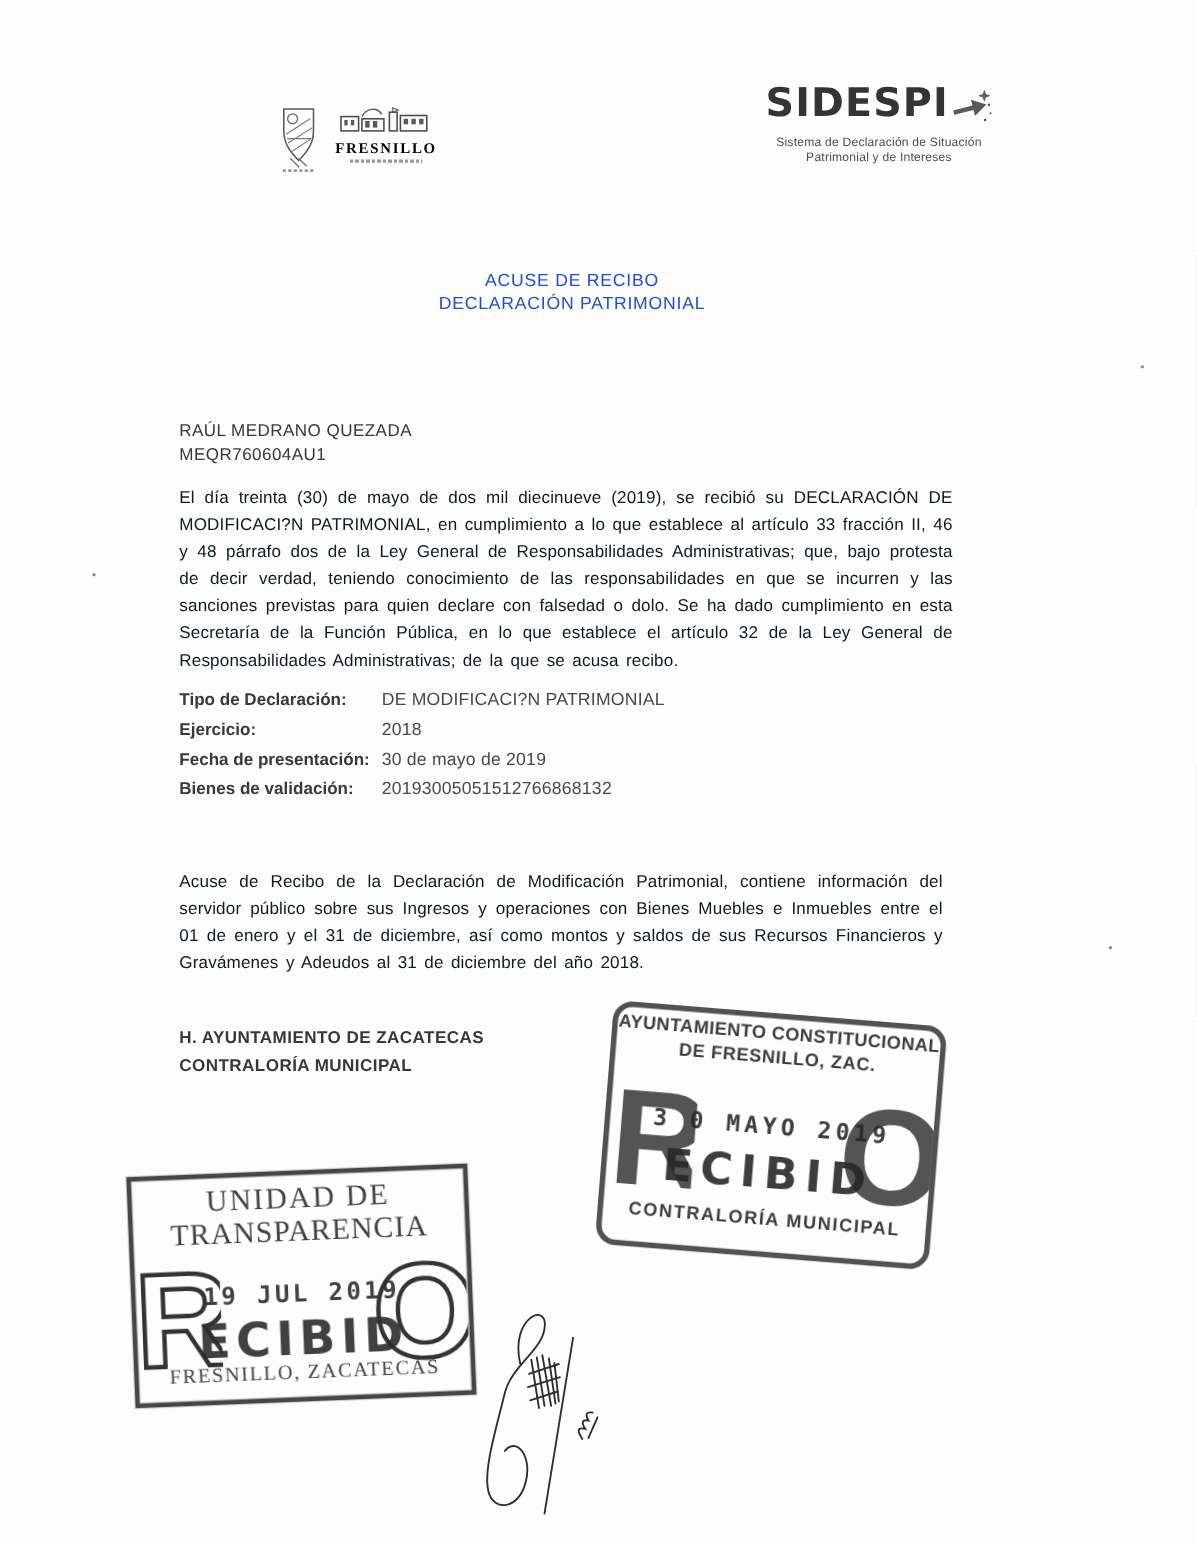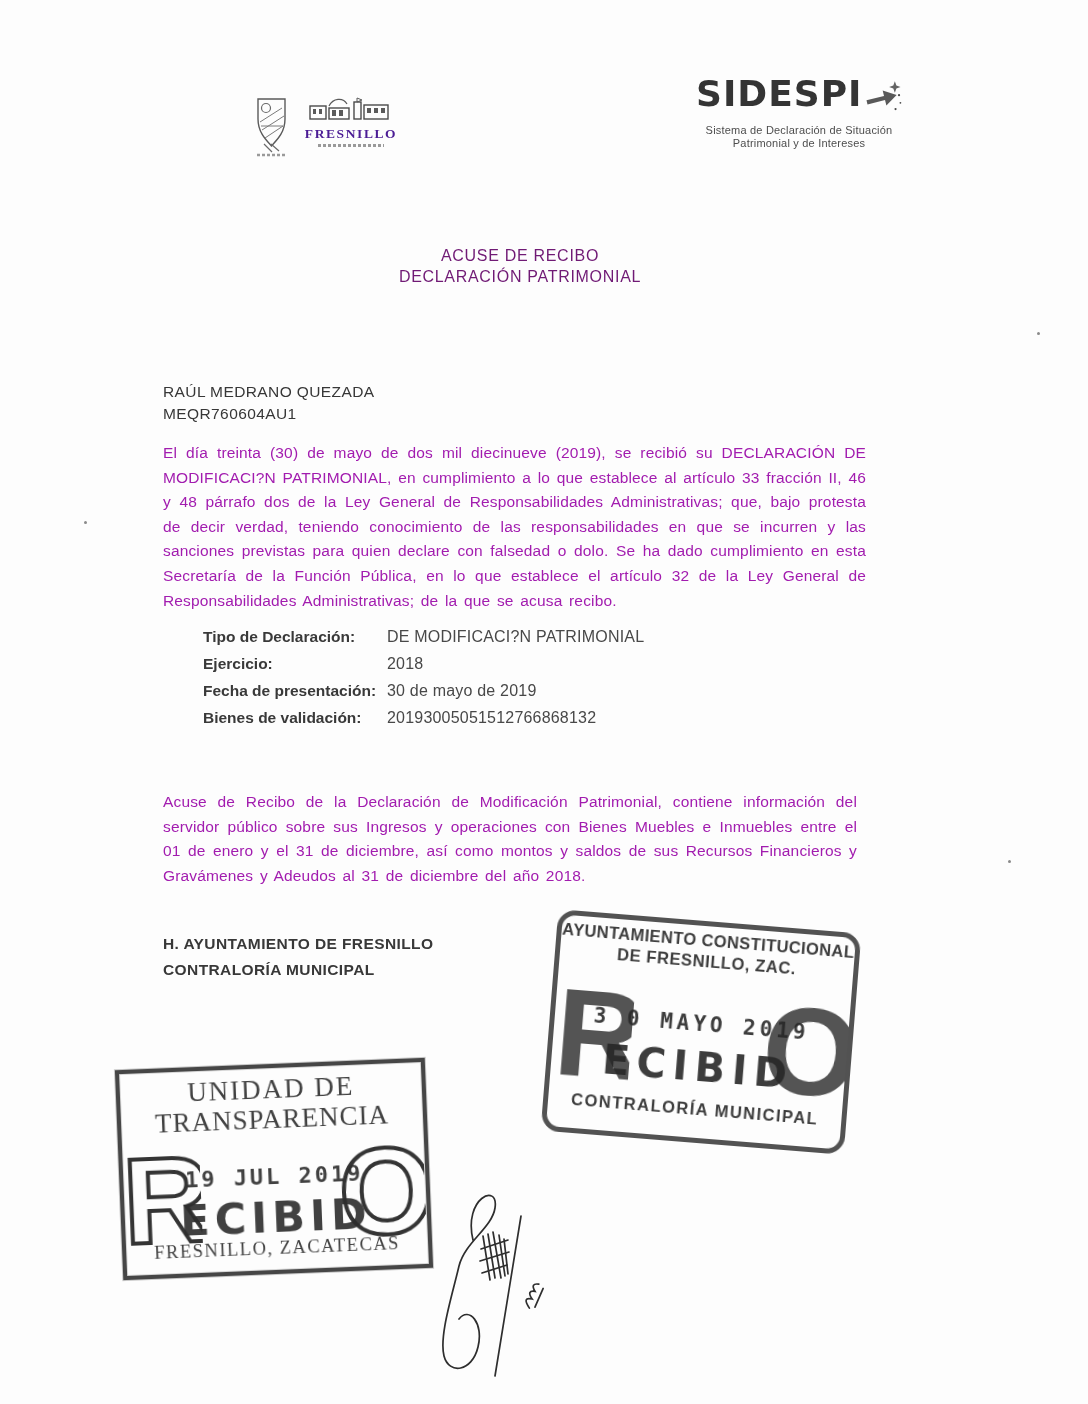--- a/index.html
+++ b/index.html
@@ -10,7 +10,7 @@
   .crest{position:absolute;left:252px;top:96px;}
   .fresnillo-logo{position:absolute;left:303px;top:97px;width:96px;text-align:center;filter:blur(.2px);}
   .fresnillo-word{font-family:"Liberation Serif",serif;font-size:13.5px;font-weight:600;
-                  letter-spacing:1.6px;color:#4c1d95;margin-top:1px;}
+                  letter-spacing:1.6px;color:#000000;margin-top:1px;}
   .fresnillo-tagline{width:66px;height:3px;margin:2px auto 0;
                      background:repeating-linear-gradient(90deg,#9a9a9a 0 3px,transparent 3px 5px);}
   .sidespi-logo{position:absolute;left:696px;top:72px;width:206px;text-align:center;}

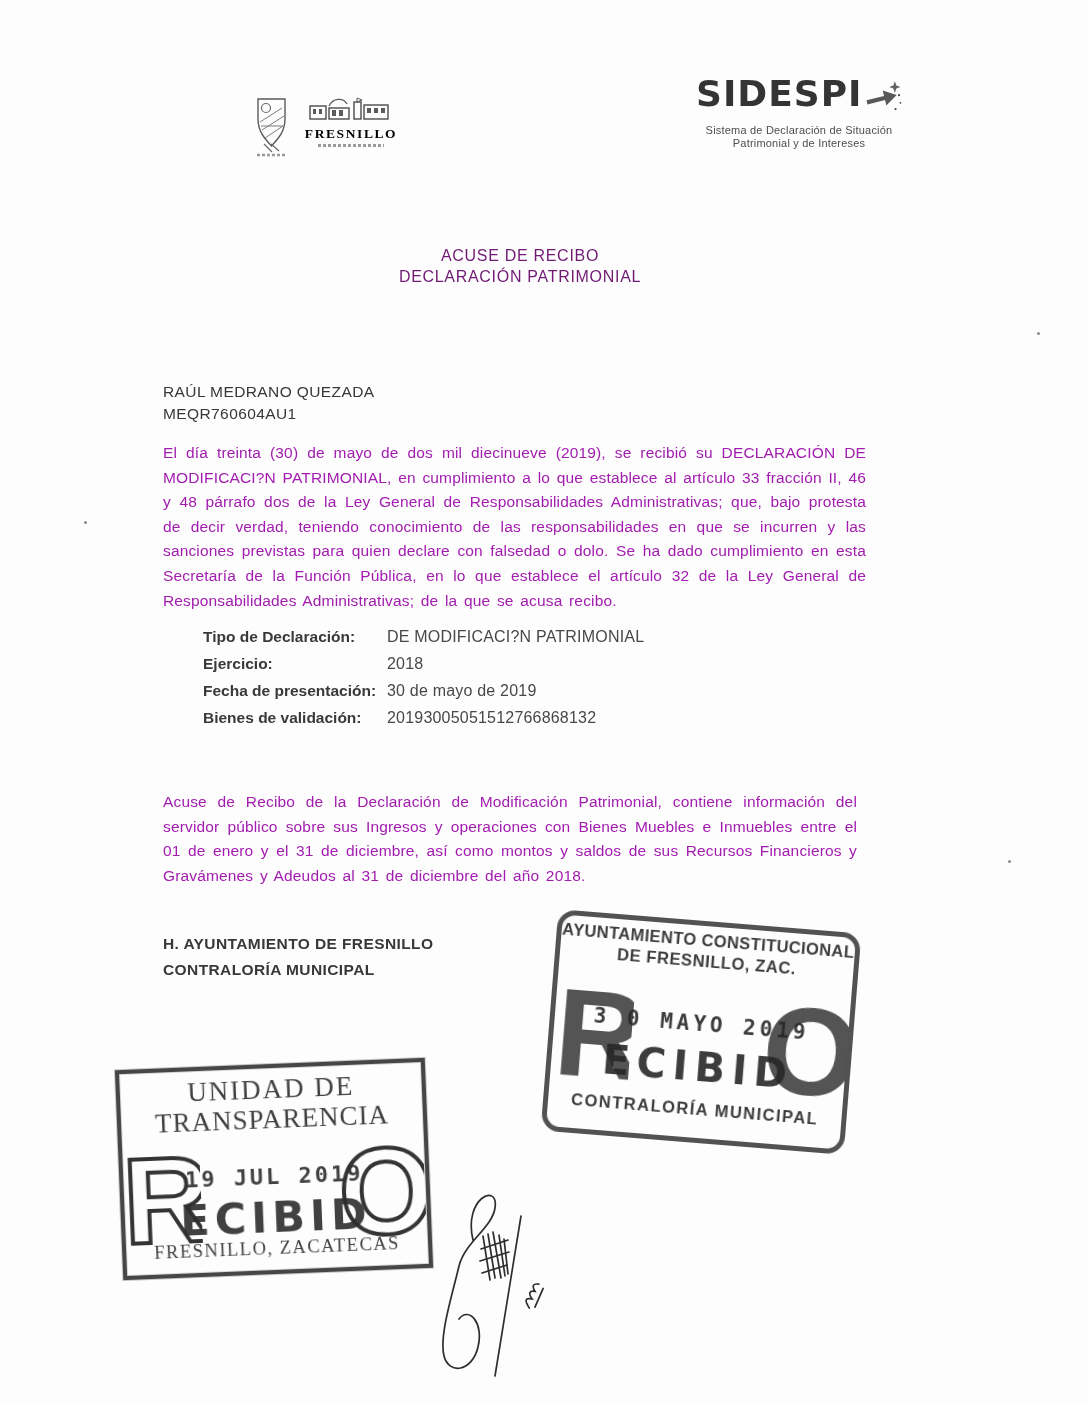--- a/index.html
+++ b/index.html
@@ -21,7 +21,7 @@
 
   
   .doc-title{position:absolute;top:245px;left:0;width:1040px;text-align:center;
-             font-size:16px;line-height:21px;letter-spacing:.7px;color:#701a75;filter:blur(.15px);}
+             font-size:16px;line-height:21px;letter-spacing:.7px;color:#1d4ed8;filter:blur(.15px);}
   .recipient{position:absolute;top:381px;left:163px;font-weight:normal;font-size:15.5px;
              line-height:22px;letter-spacing:.4px;color:#373737;filter:blur(.15px);}
   .para{position:absolute;left:163px;font-size:15.5px;line-height:24.6px;text-align:justify;

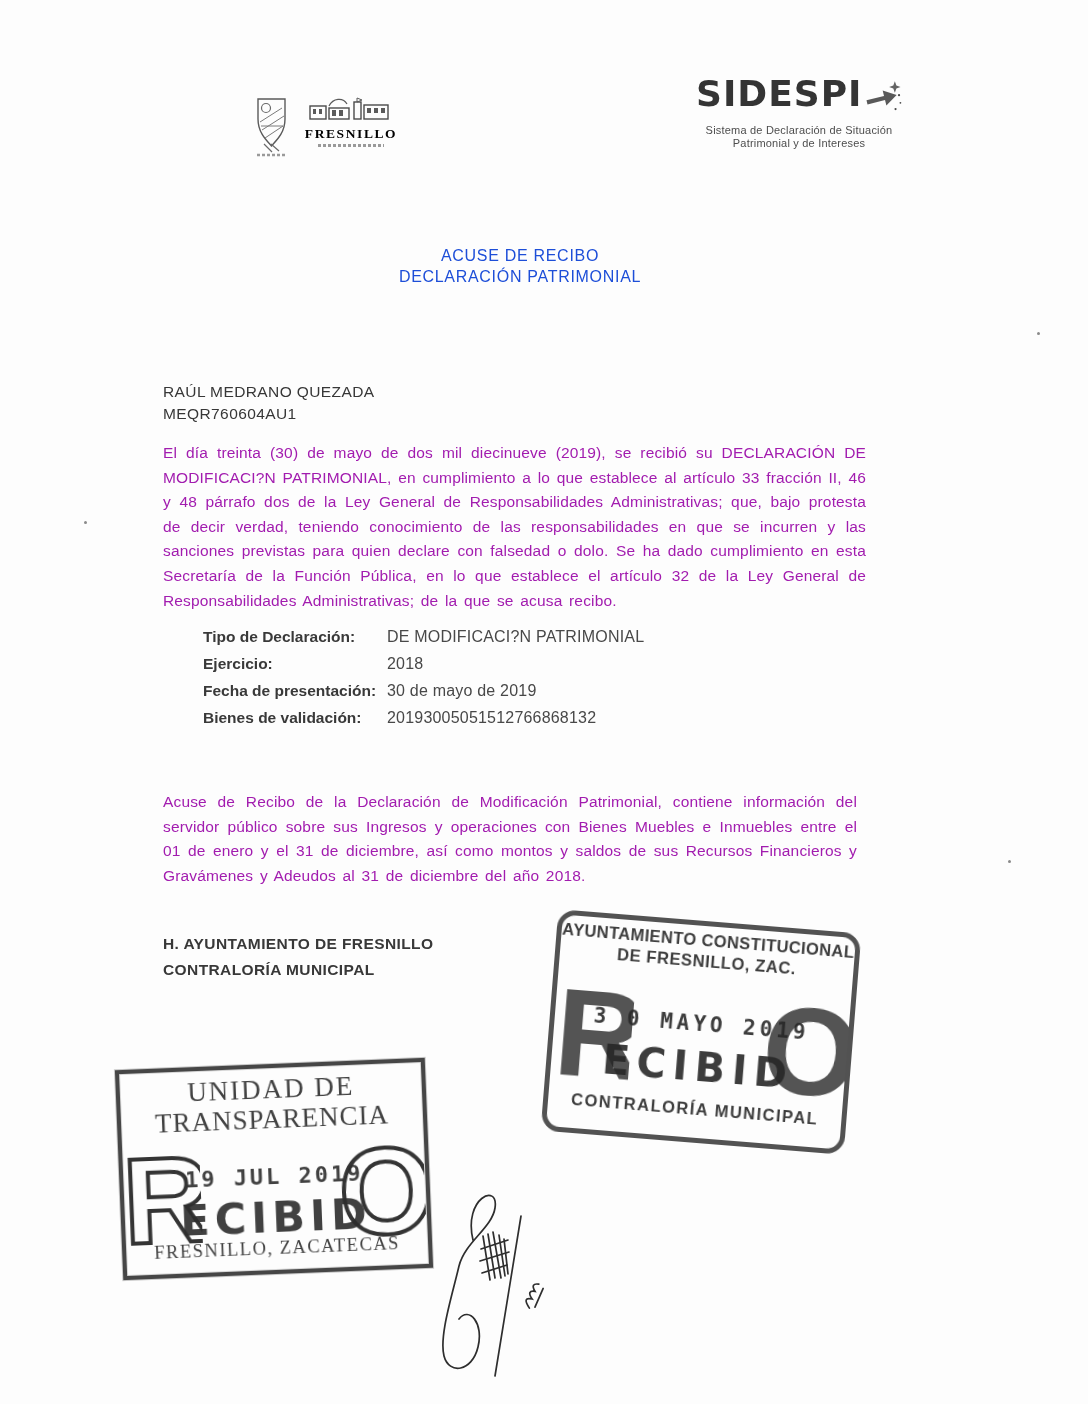--- a/index.html
+++ b/index.html
@@ -25,7 +25,7 @@
   .recipient{position:absolute;top:381px;left:163px;font-weight:normal;font-size:15.5px;
              line-height:22px;letter-spacing:.4px;color:#373737;filter:blur(.15px);}
   .para{position:absolute;left:163px;font-size:15.5px;line-height:24.6px;text-align:justify;
-        color:#a21caf;word-spacing:2.2px;letter-spacing:.15px;filter:blur(.2px);}
+        color:#0f172a;word-spacing:2.2px;letter-spacing:.15px;filter:blur(.2px);}
   .para-1{top:441px;width:703px;}
   .para-2{top:790px;width:694px;}
   .details{position:absolute;top:628px;left:163px;filter:blur(.15px);}

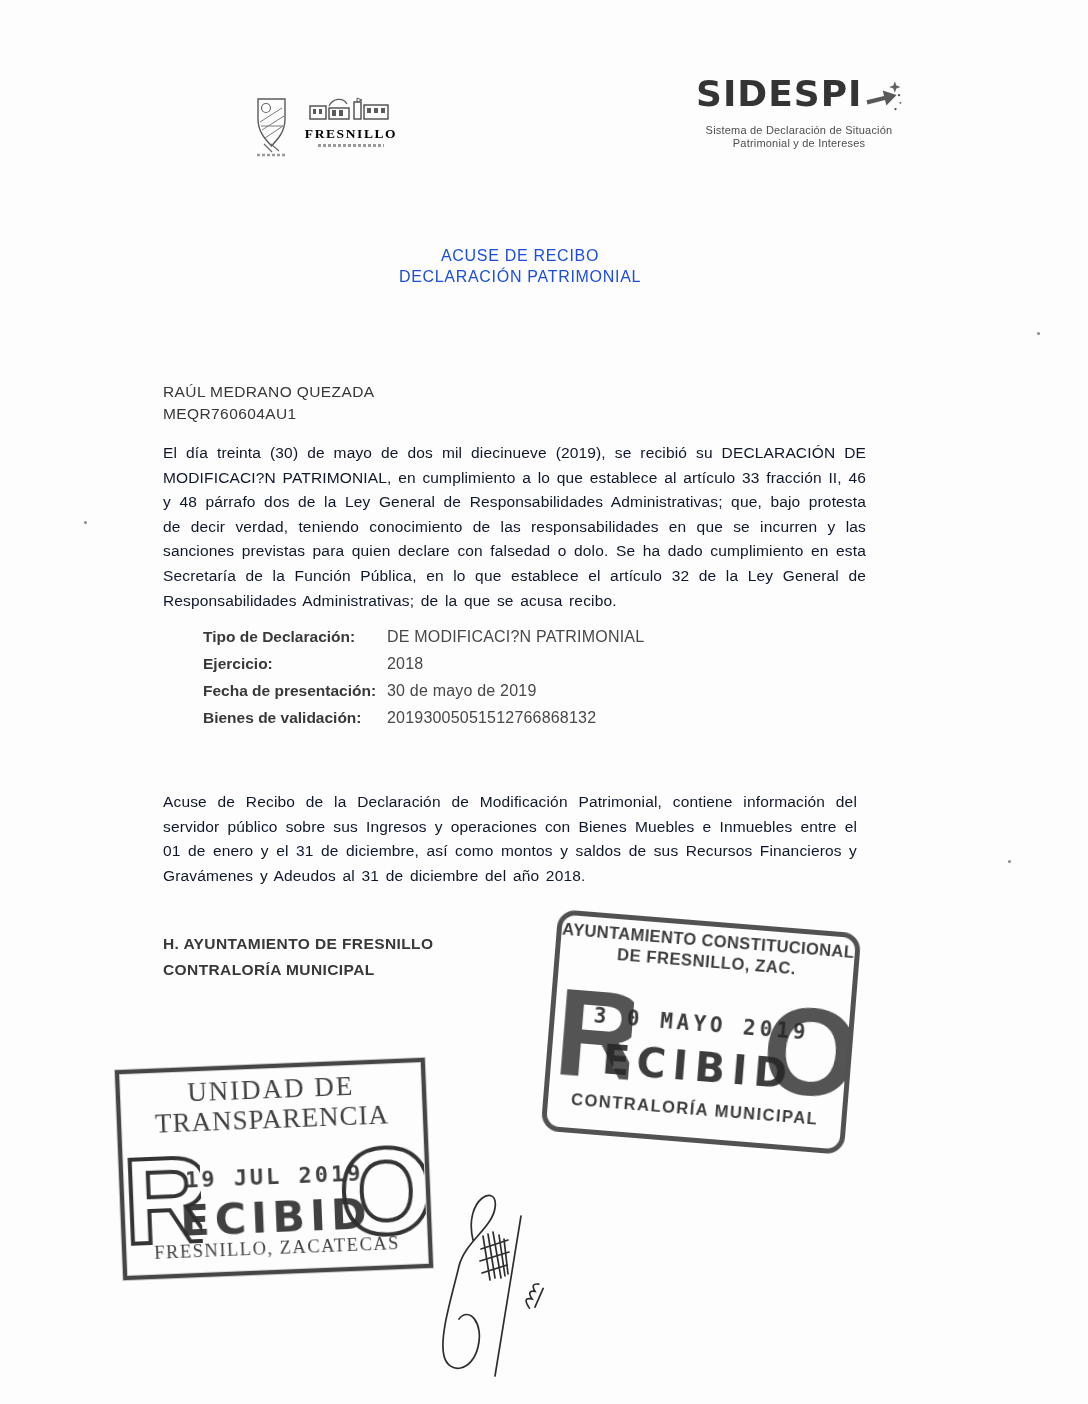--- a/index.html
+++ b/index.html
@@ -30,7 +30,7 @@
   .para-2{top:790px;width:694px;}
   .details{position:absolute;top:628px;left:163px;filter:blur(.15px);}
   .detail-row{display:flex;height:27px;}
-  .detail-label{width:184px;flex-shrink:0;font-weight:bold;font-size:15.5px;color:#393939;margin-left:40px;}
+  .detail-label{width:184px;flex-shrink:0;font-weight:bold;font-size:15.5px;color:#393939;}
   .detail-value{font-size:16px;color:#484848;letter-spacing:.2px;}
   .issuer{position:absolute;top:931px;left:163px;font-weight:bold;font-size:15.5px;
           line-height:26px;letter-spacing:.4px;color:#383838;filter:blur(.15px);}

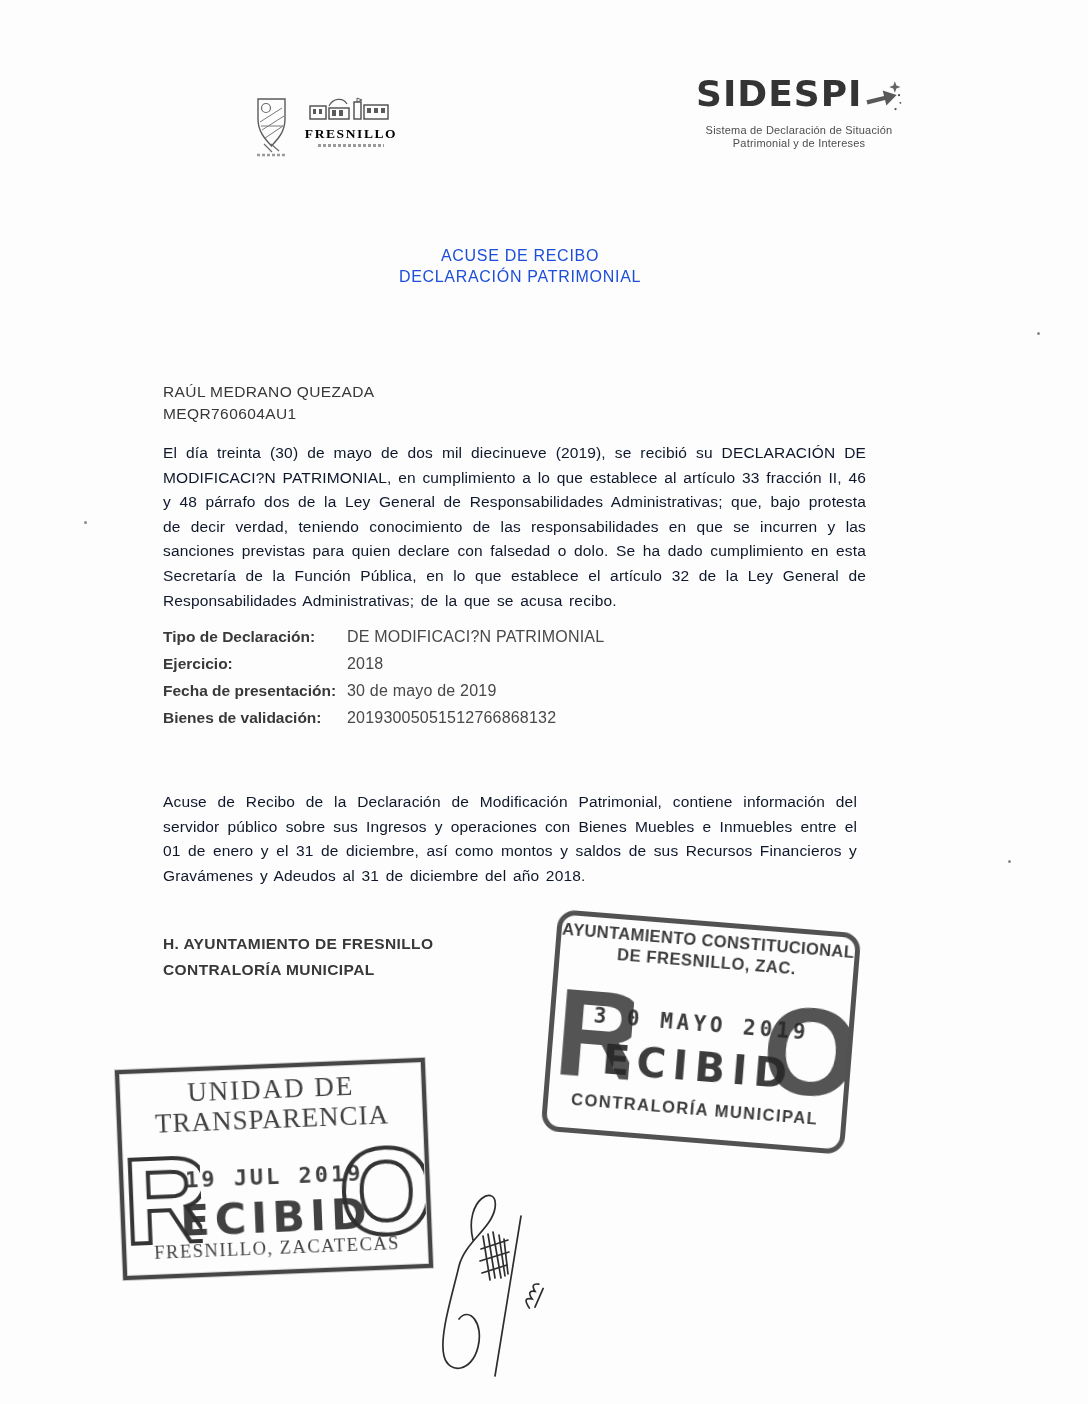--- a/index.html
+++ b/index.html
@@ -155,7 +155,7 @@
   <div class="para para-2">Acuse de Recibo de la Declaración de Modificación Patrimonial, contiene información del servidor público sobre sus Ingresos y operaciones con Bienes Muebles e Inmuebles entre el 01 de enero y el 31 de diciembre, así como montos y saldos de sus Recursos Financieros y Gravámenes y Adeudos al 31 de diciembre del año 2018.</div>
 
   <div class="issuer">
-    <div>H. AYUNTAMIENTO DE FRESNILLO</div>
+    <div>H. AYUNTAMIENTO DE ZACATECAS</div>
     <div>CONTRALORÍA MUNICIPAL</div>
   </div>
 

